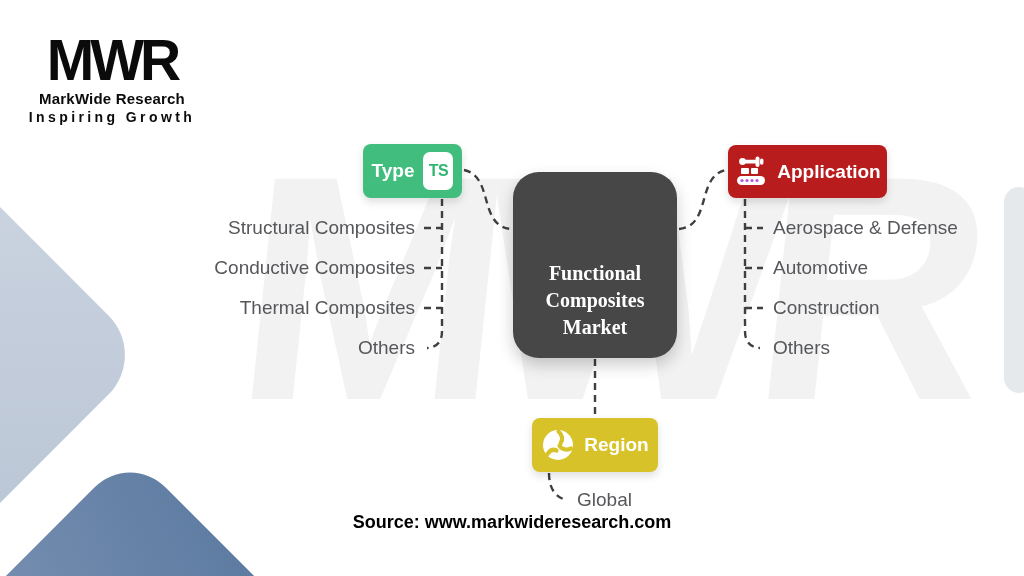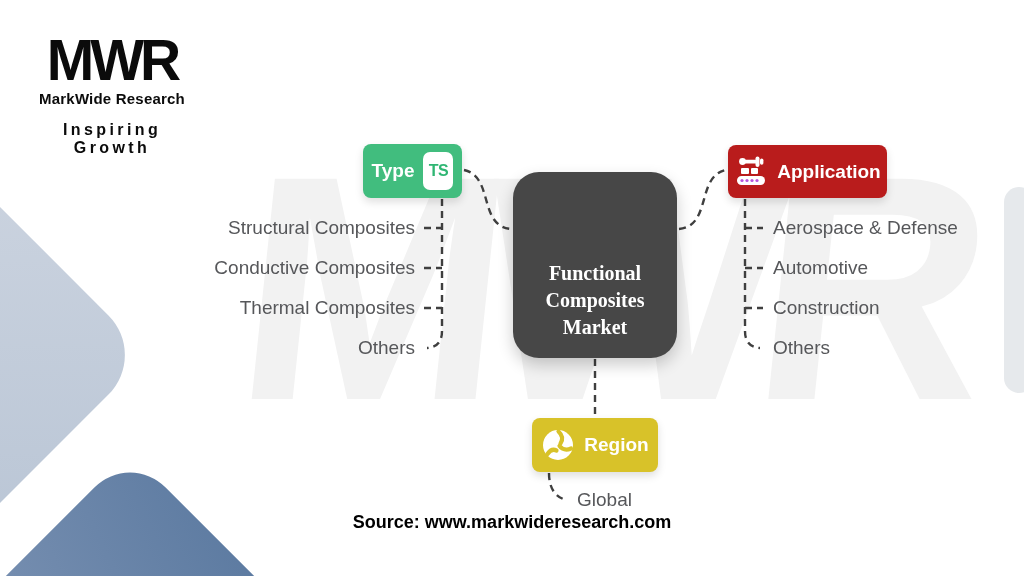--- a/index.html
+++ b/index.html
@@ -19,7 +19,7 @@
   .logo{position:absolute;left:28px;top:30px;width:168px;text-align:center;color:#0b0b0b;}
   .logo-mwr{font-size:57px;line-height:60px;font-weight:bold;letter-spacing:-4px;}
   .logo-name{font-size:15px;font-weight:bold;letter-spacing:0.2px;margin-top:0;}
-  .logo-tagline{font-size:16px;font-weight:bold;letter-spacing:3.4px;margin-top:14px;}
+  .logo-tagline{font-size:14px;font-weight:bold;letter-spacing:3.4px;margin-top:2px;}
 
   .title{position:absolute;left:298px;top:56px;width:580px;text-align:center;
     font-size:24px;font-weight:bold;color:#57585a;letter-spacing:-0.4px;}

